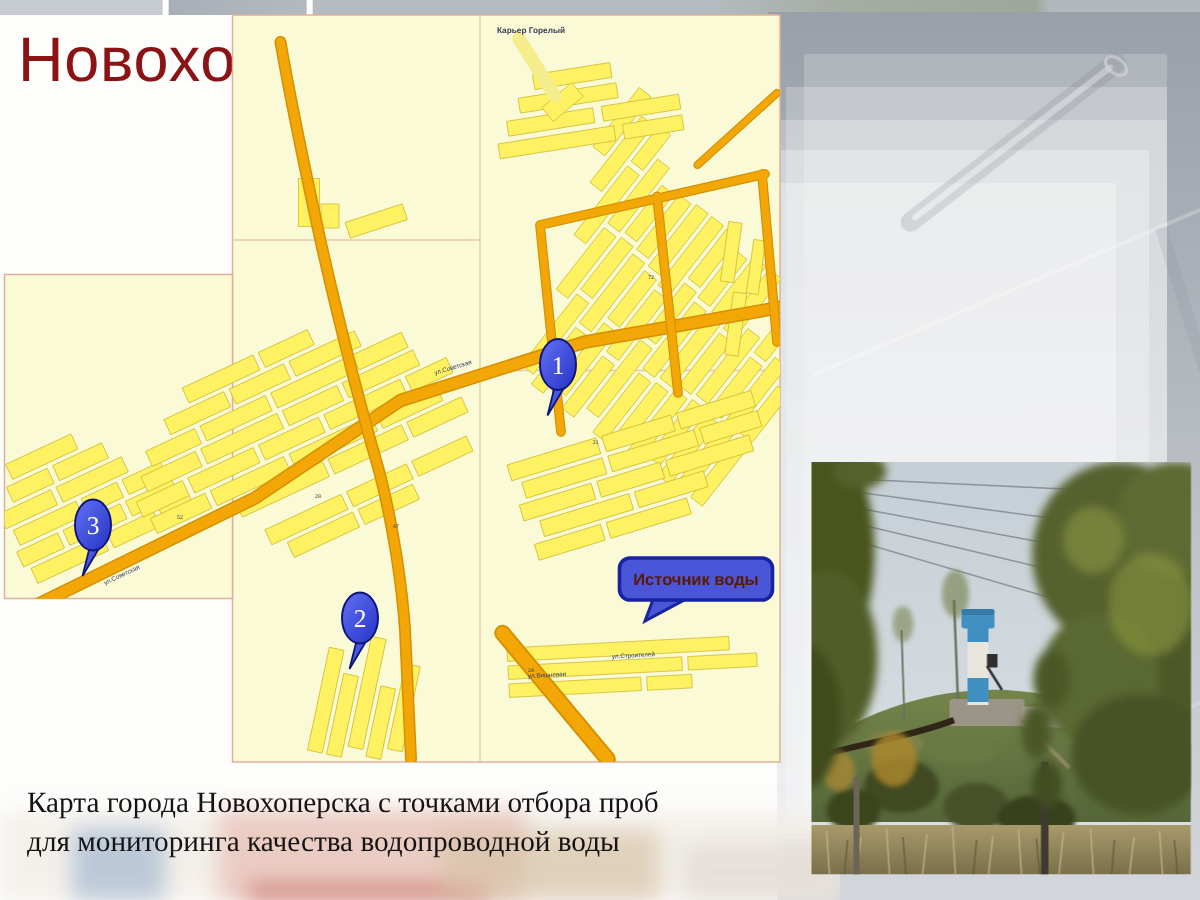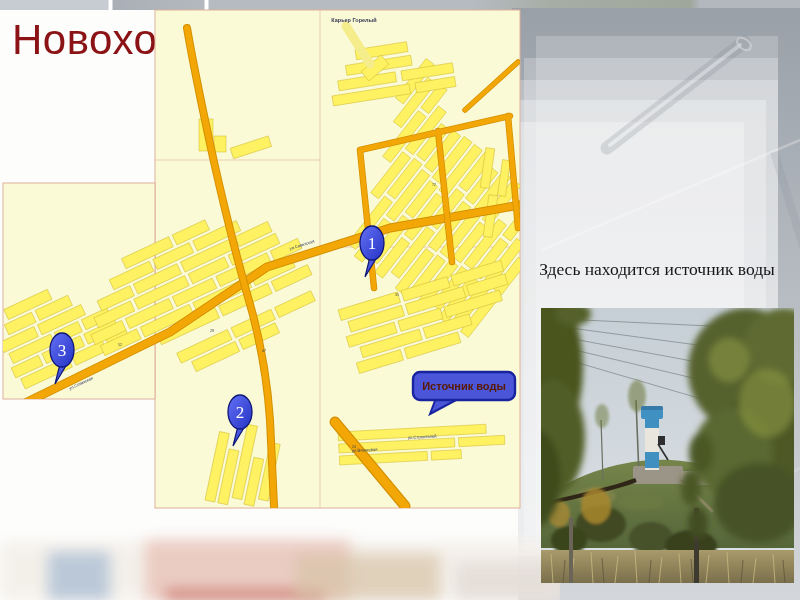--- a/index.html
+++ b/index.html
@@ -300,7 +300,6 @@
 </svg>
 
 <div class="abs" id="right-caption">
-  <span style="display:block">Здесь находится источник воды</span>
 </div>
 
 <svg class="abs" id="water-photo" width="253" height="275" viewBox="0 0 253 275">

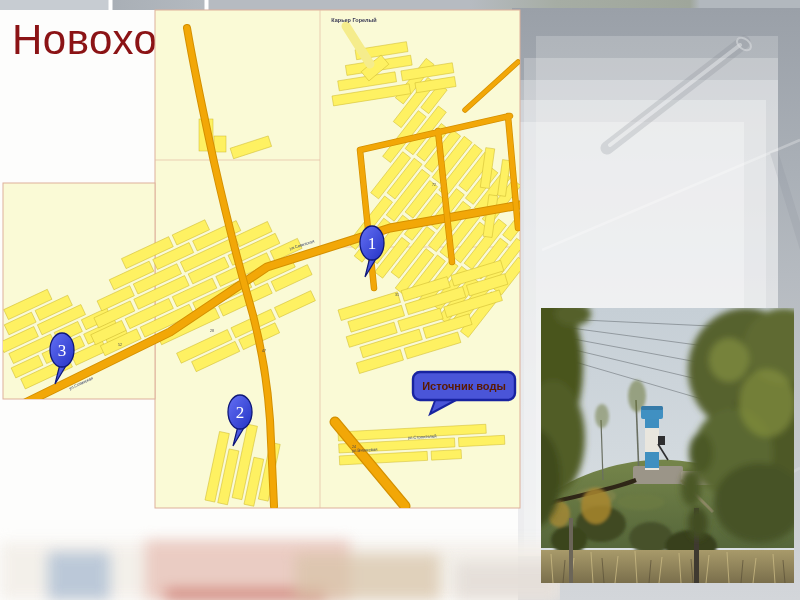--- a/index.html
+++ b/index.html
@@ -419,6 +419,7 @@
 </svg>
 
 <div class="abs" id="map-caption">
+  <span style="display:block">Карта города Новохоперска с точками отбора проб</span>
 </div>
 
 </body></html>

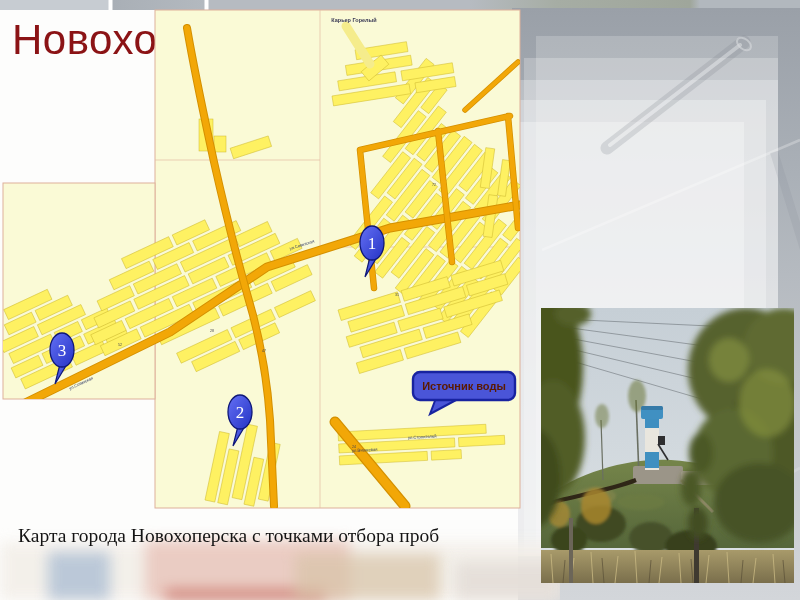--- a/index.html
+++ b/index.html
@@ -420,6 +420,7 @@
 
 <div class="abs" id="map-caption">
   <span style="display:block">Карта города Новохоперска с точками отбора проб</span>
+  <span style="display:block">для мониторинга качества водопроводной воды</span>
 </div>
 
 </body></html>

